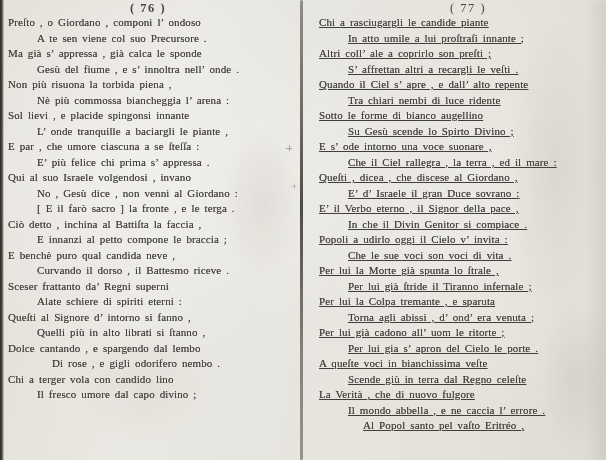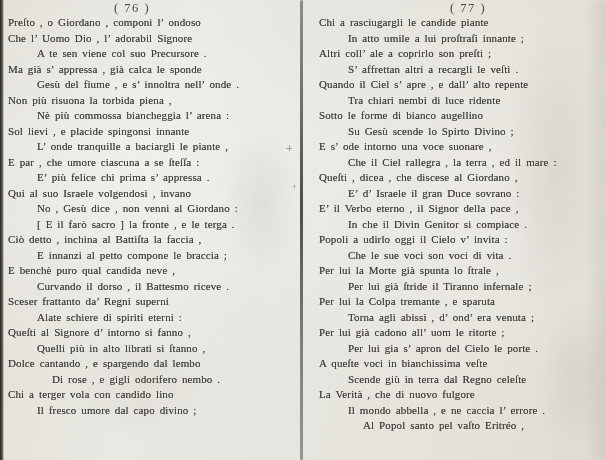--- a/index.html
+++ b/index.html
@@ -55,7 +55,7 @@
     color: #4a4843;
     white-space: nowrap;
   }
-  .page-left  .page-number { left: 114px; }
+  .page-left  .page-number { left: 130px; font-weight: bold; }
   .page-right .page-number { left: 147px; }
   .poem {
     position: absolute;

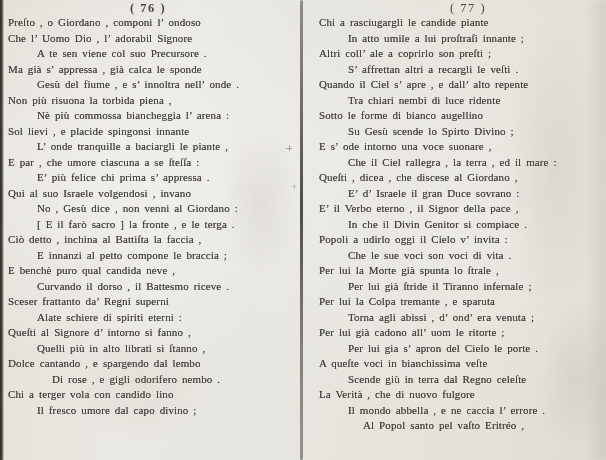--- a/index.html
+++ b/index.html
@@ -68,7 +68,7 @@
     text-shadow: 0 0 0.45px rgba(58,56,52,0.65);
   }
   .page-left  .poem { left: 8px;  }
-  .page-right .poem { left: 16px; }
+  .page-right .poem { left: 16px; text-decoration: underline; }
   .line.ind0 { padding-left: 0; }
   .line.ind1 { padding-left: 29px; }
   .line.ind2 { padding-left: 44px; }

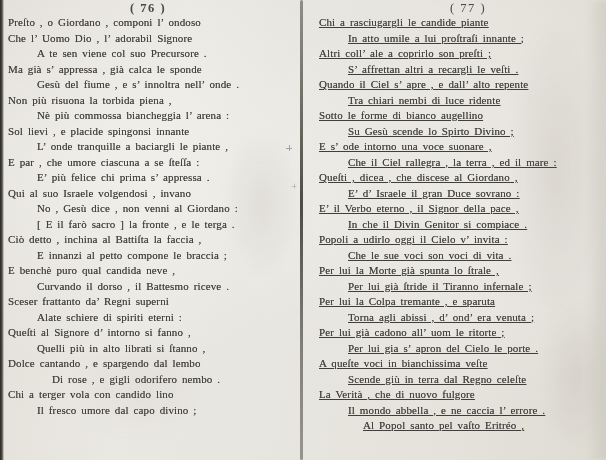--- a/index.html
+++ b/index.html
@@ -114,7 +114,6 @@
     <div class="page-number">( 76 )</div>
     <div class="poem">
         <div class="line ind0">Preſto , o Giordano , componi l’ ondoso</div>
-        <div class="line ind0">Che l’ Uomo Dio , l’ adorabil Signore</div>
         <div class="line ind1">A te sen viene col suo Precursore .</div>
         <div class="line ind0">Ma già s’ appressa , già calca le sponde</div>
         <div class="line ind1">Gesù del fiume , e s’ innoltra nell’ onde .</div>

